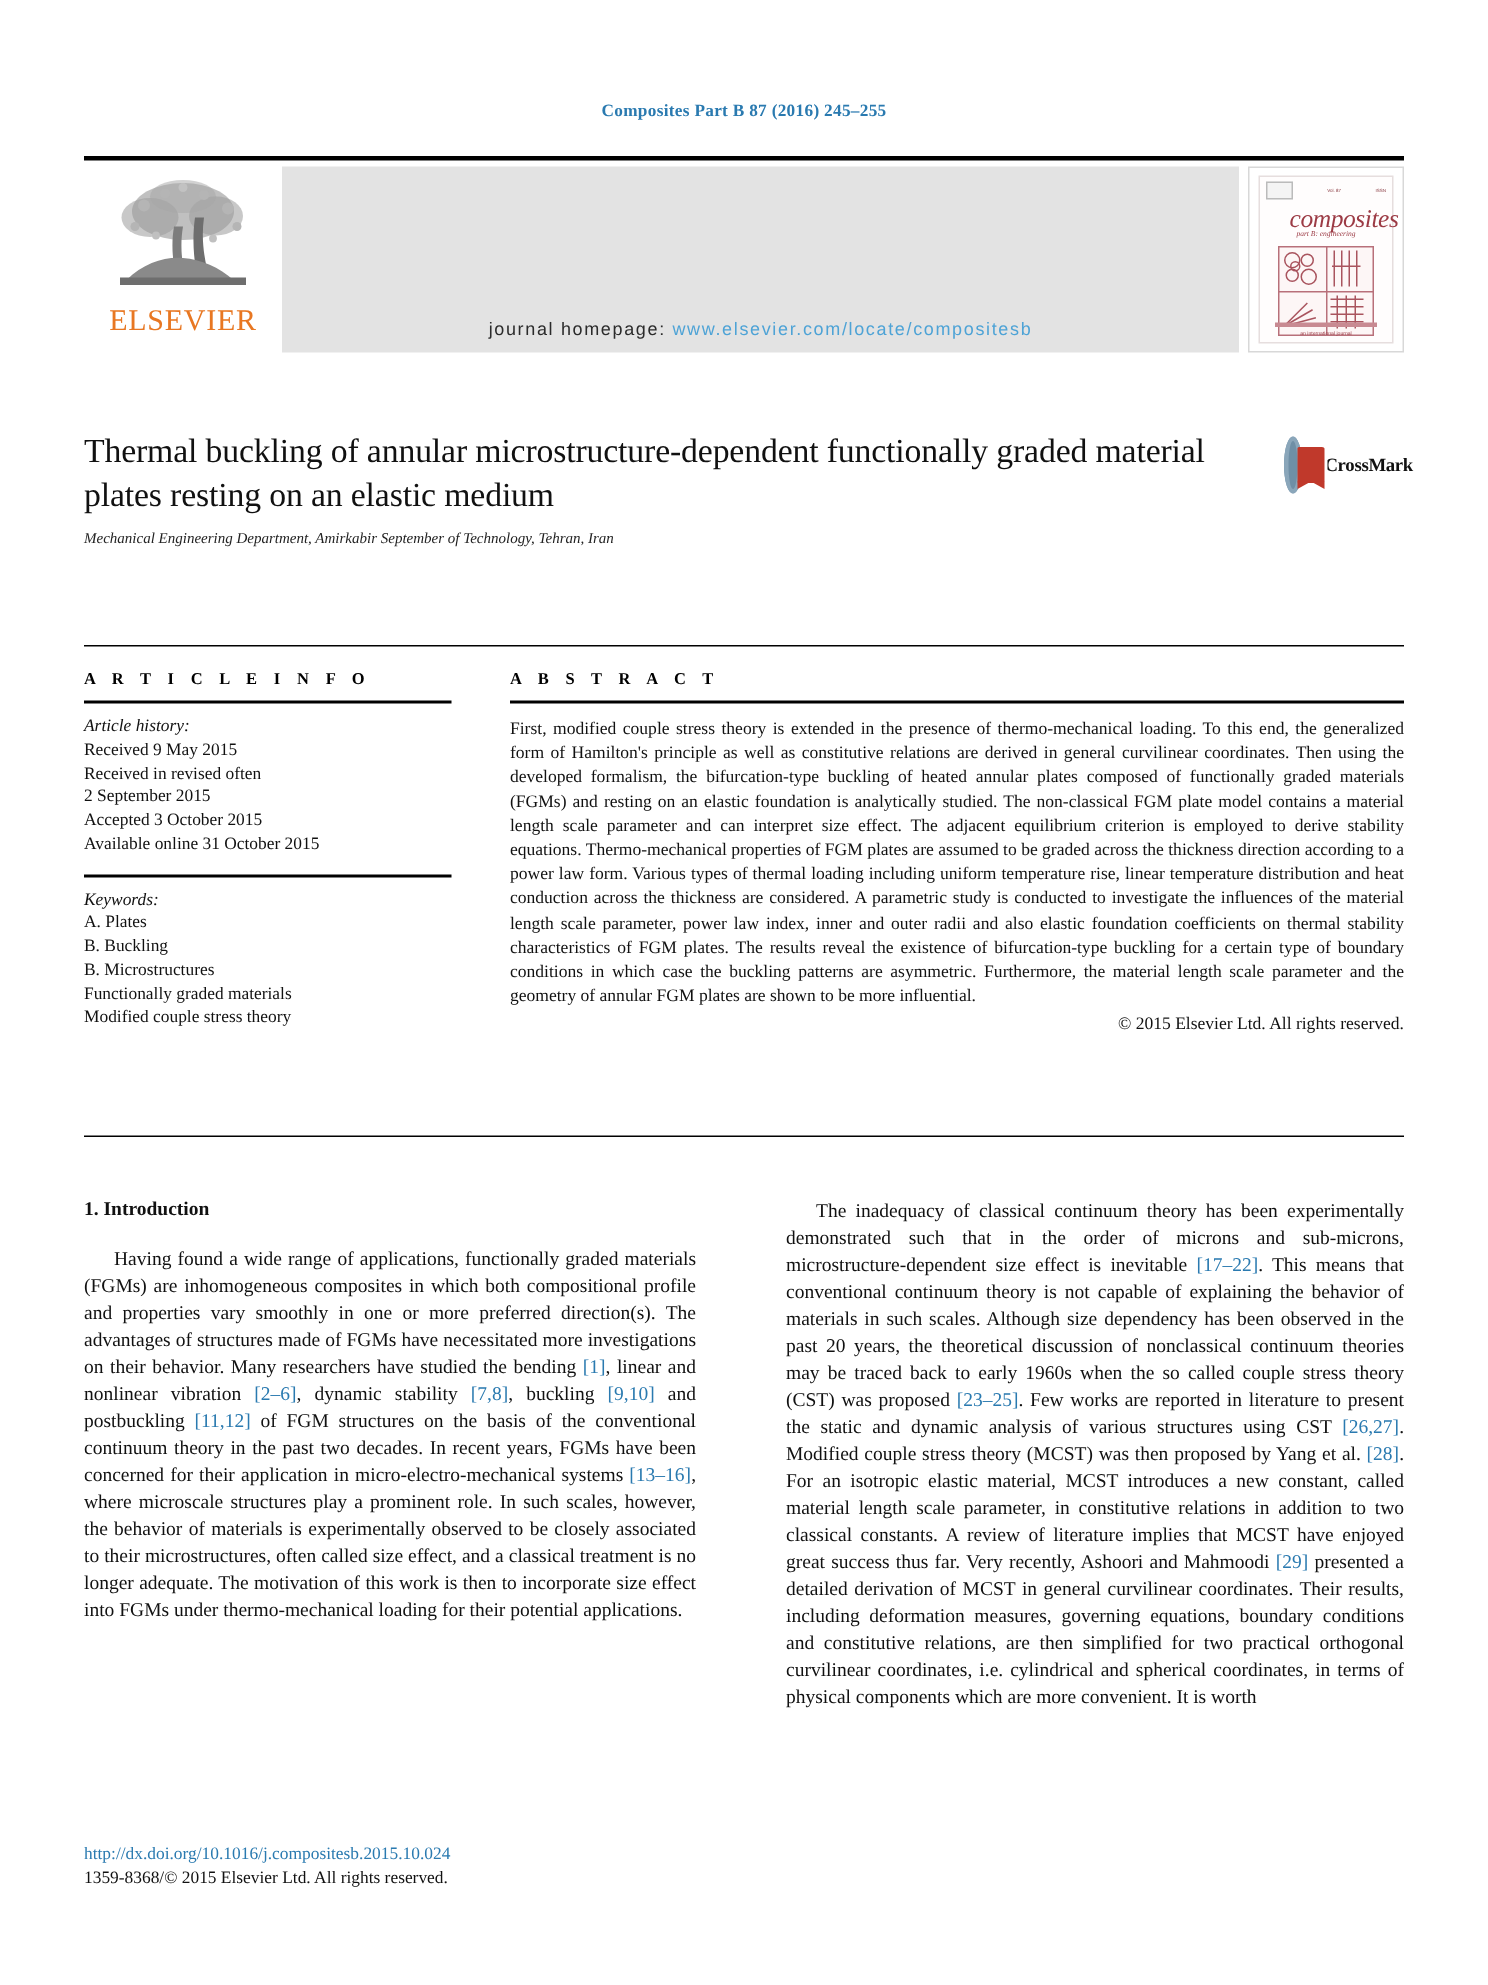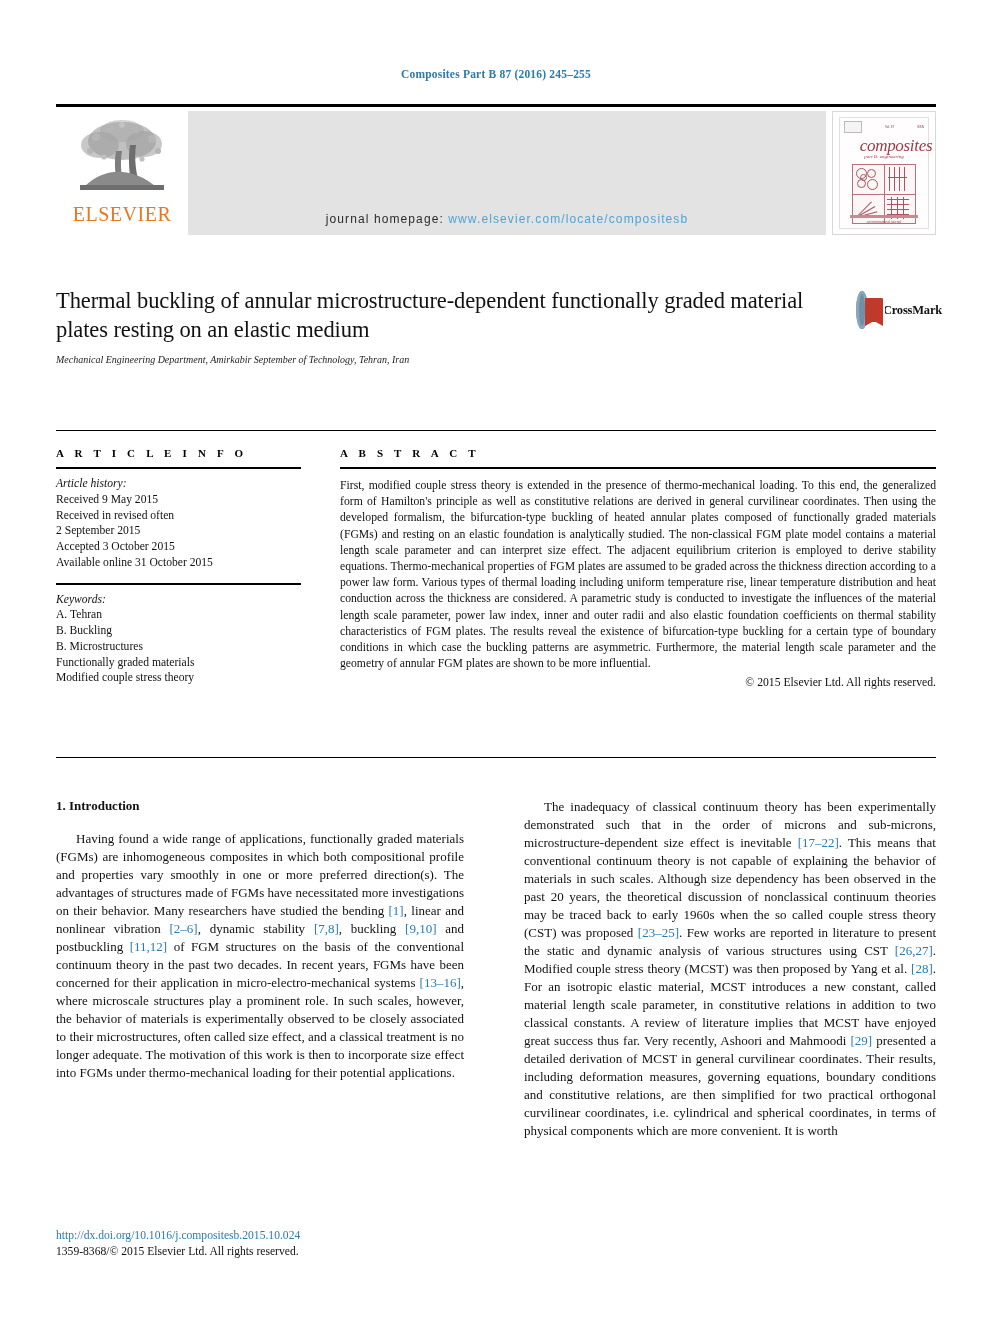--- a/index.html
+++ b/index.html
@@ -501,7 +501,7 @@
     <div class="info-rule"></div>
     <div class="info-group">
       <div class="it">Keywords:</div>
-      <div>A. Tehran</div>
+      <div>A. Plates</div>
       <div>B. Buckling</div>
       <div>B. Microstructures</div>
       <div>Functionally graded materials</div>

